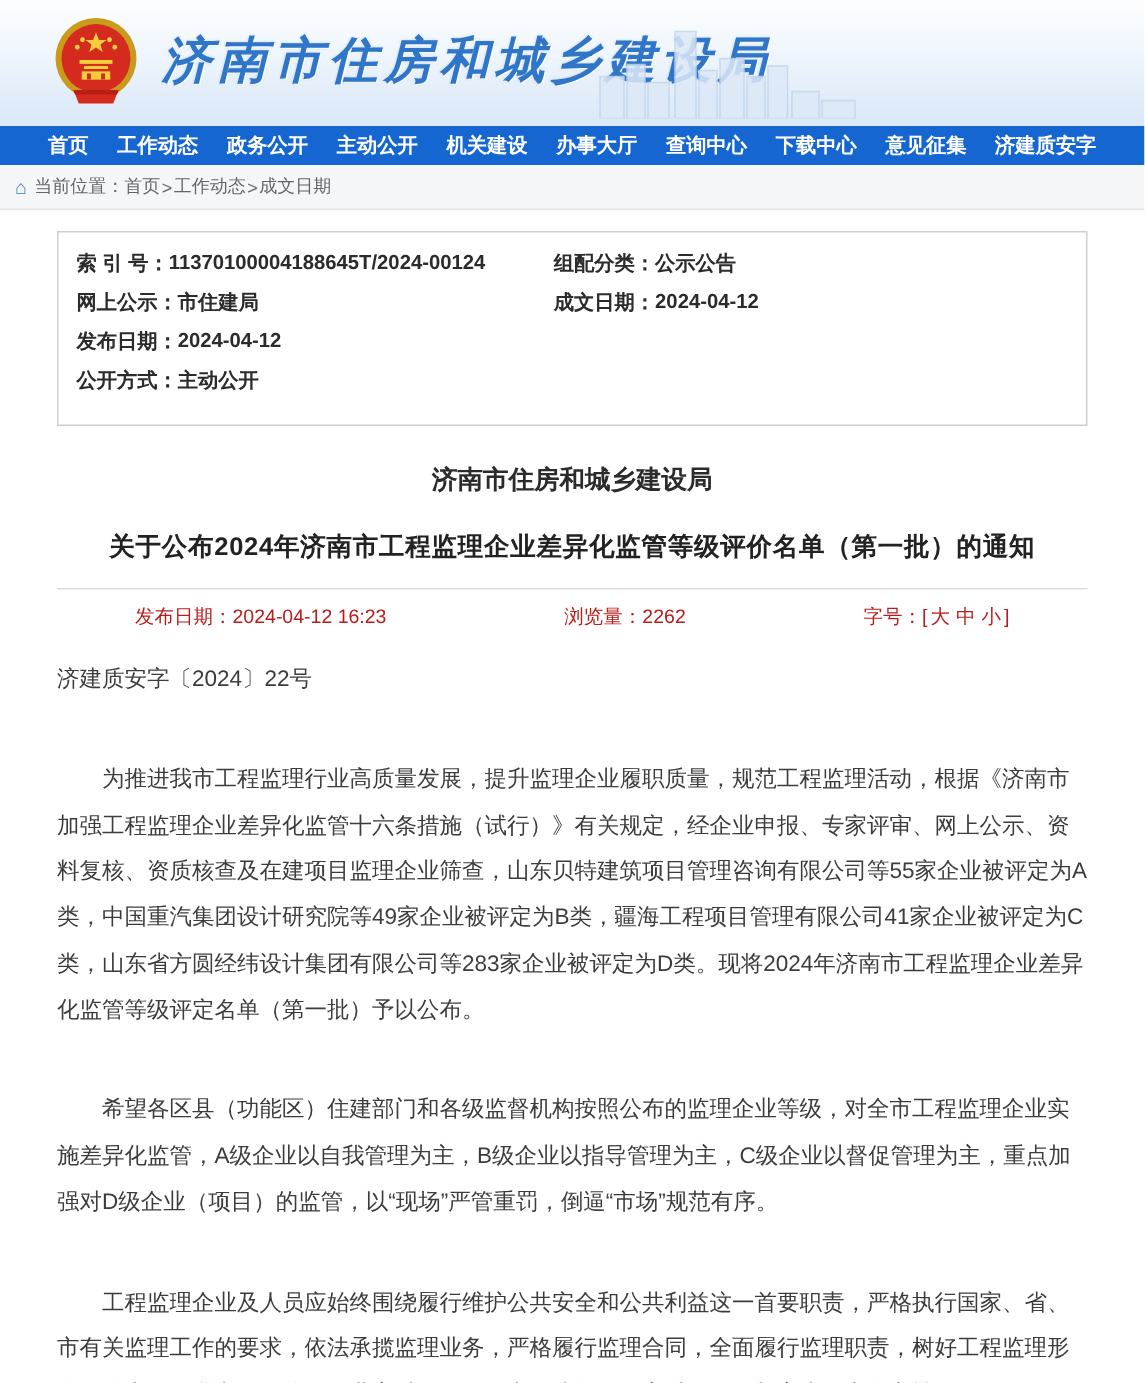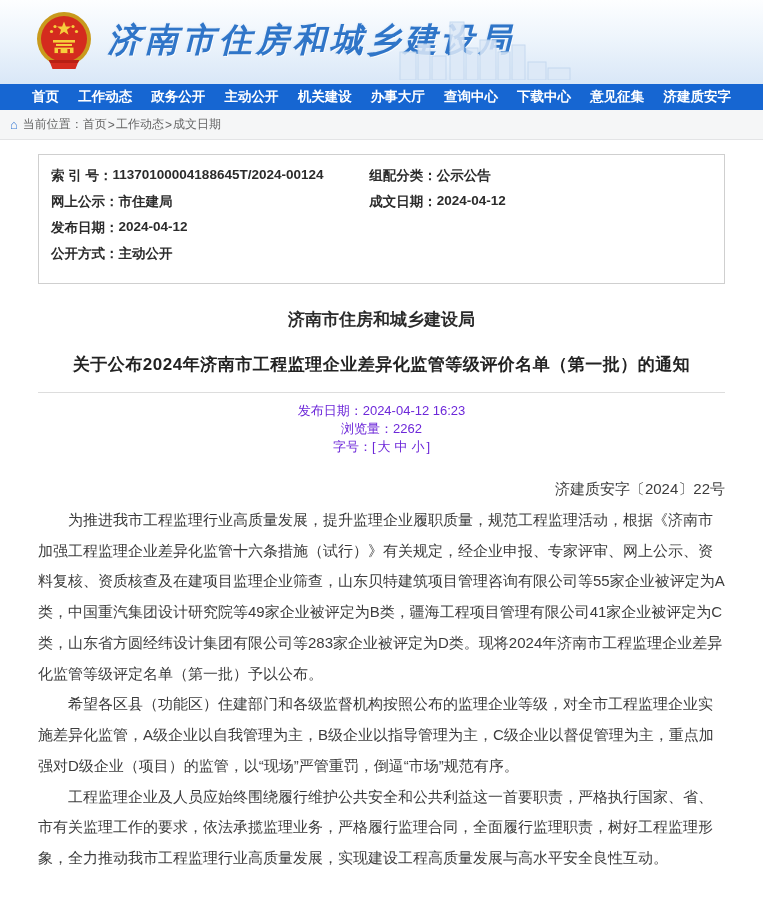--- a/index.html
+++ b/index.html
@@ -62,7 +62,7 @@
   .meta-divider { margin-top:16px; border-top:1px solid #dddddd; }
   .meta-row {
     display:flex; justify-content:space-between; align-items:center;
-    padding:9px 52px 0 52px; font-size:13px; color:#6d28d9;flex-direction:column;
+    padding:9px 52px 0 52px; font-size:13px; color:#b91c1c;
   }
   .meta-item { white-space:nowrap; }
   .size-opt { cursor:pointer; margin:0 2px; }

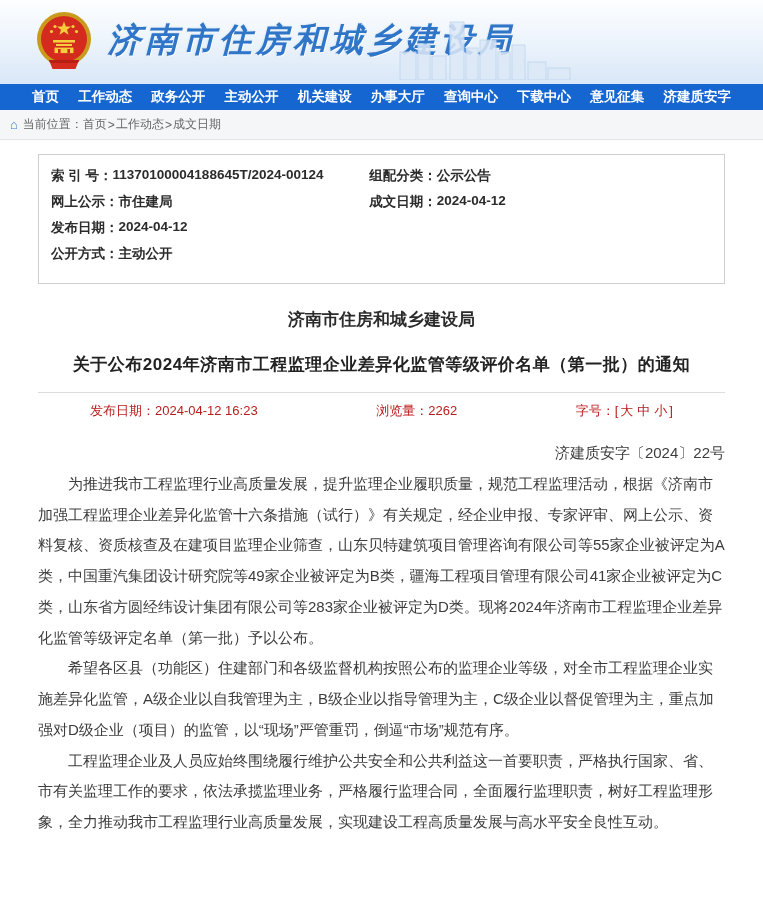--- a/index.html
+++ b/index.html
@@ -68,7 +68,7 @@
   .size-opt { cursor:pointer; margin:0 2px; }
   
   .body-text { margin-top:18px; font-size:15px; line-height:2.05; color:#3c3c3c; }
-  .doc-number { text-align:right; }
+  .doc-number { text-align:left; }
   .body-text p.indent { text-indent:2em; }
 </style>
 </head>

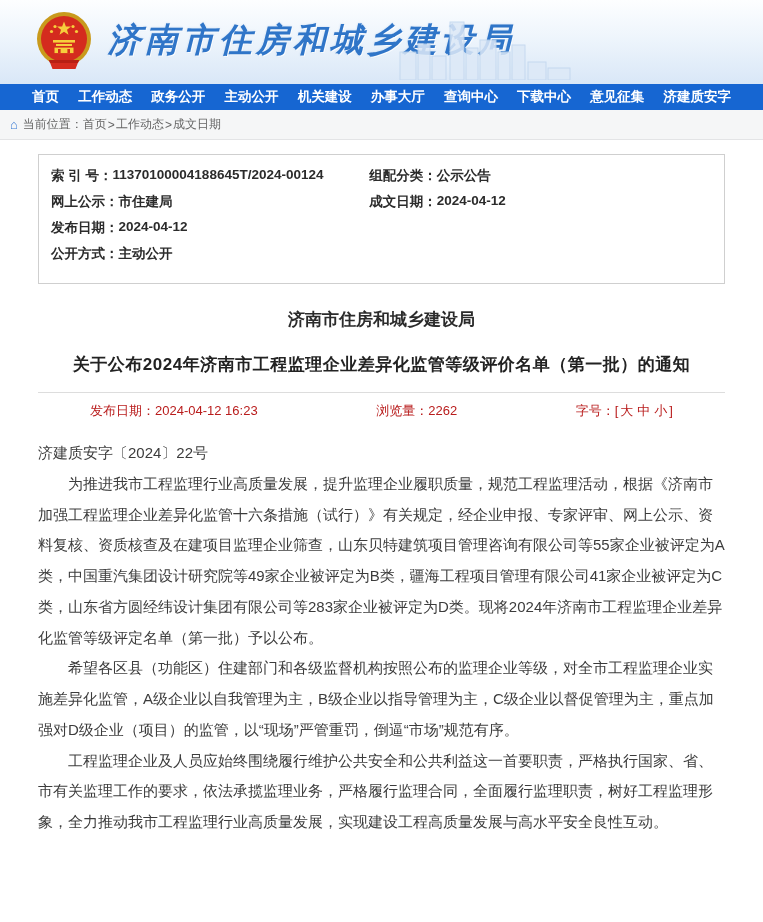--- a/index.html
+++ b/index.html
@@ -69,7 +69,7 @@
   
   .body-text { margin-top:18px; font-size:15px; line-height:2.05; color:#3c3c3c; }
   .doc-number { text-align:left; }
-  .body-text p.indent { text-indent:2em; }
+  .body-text p.indent { text-indent:2em;margin-top:36px; }
 </style>
 </head>
 <body>

